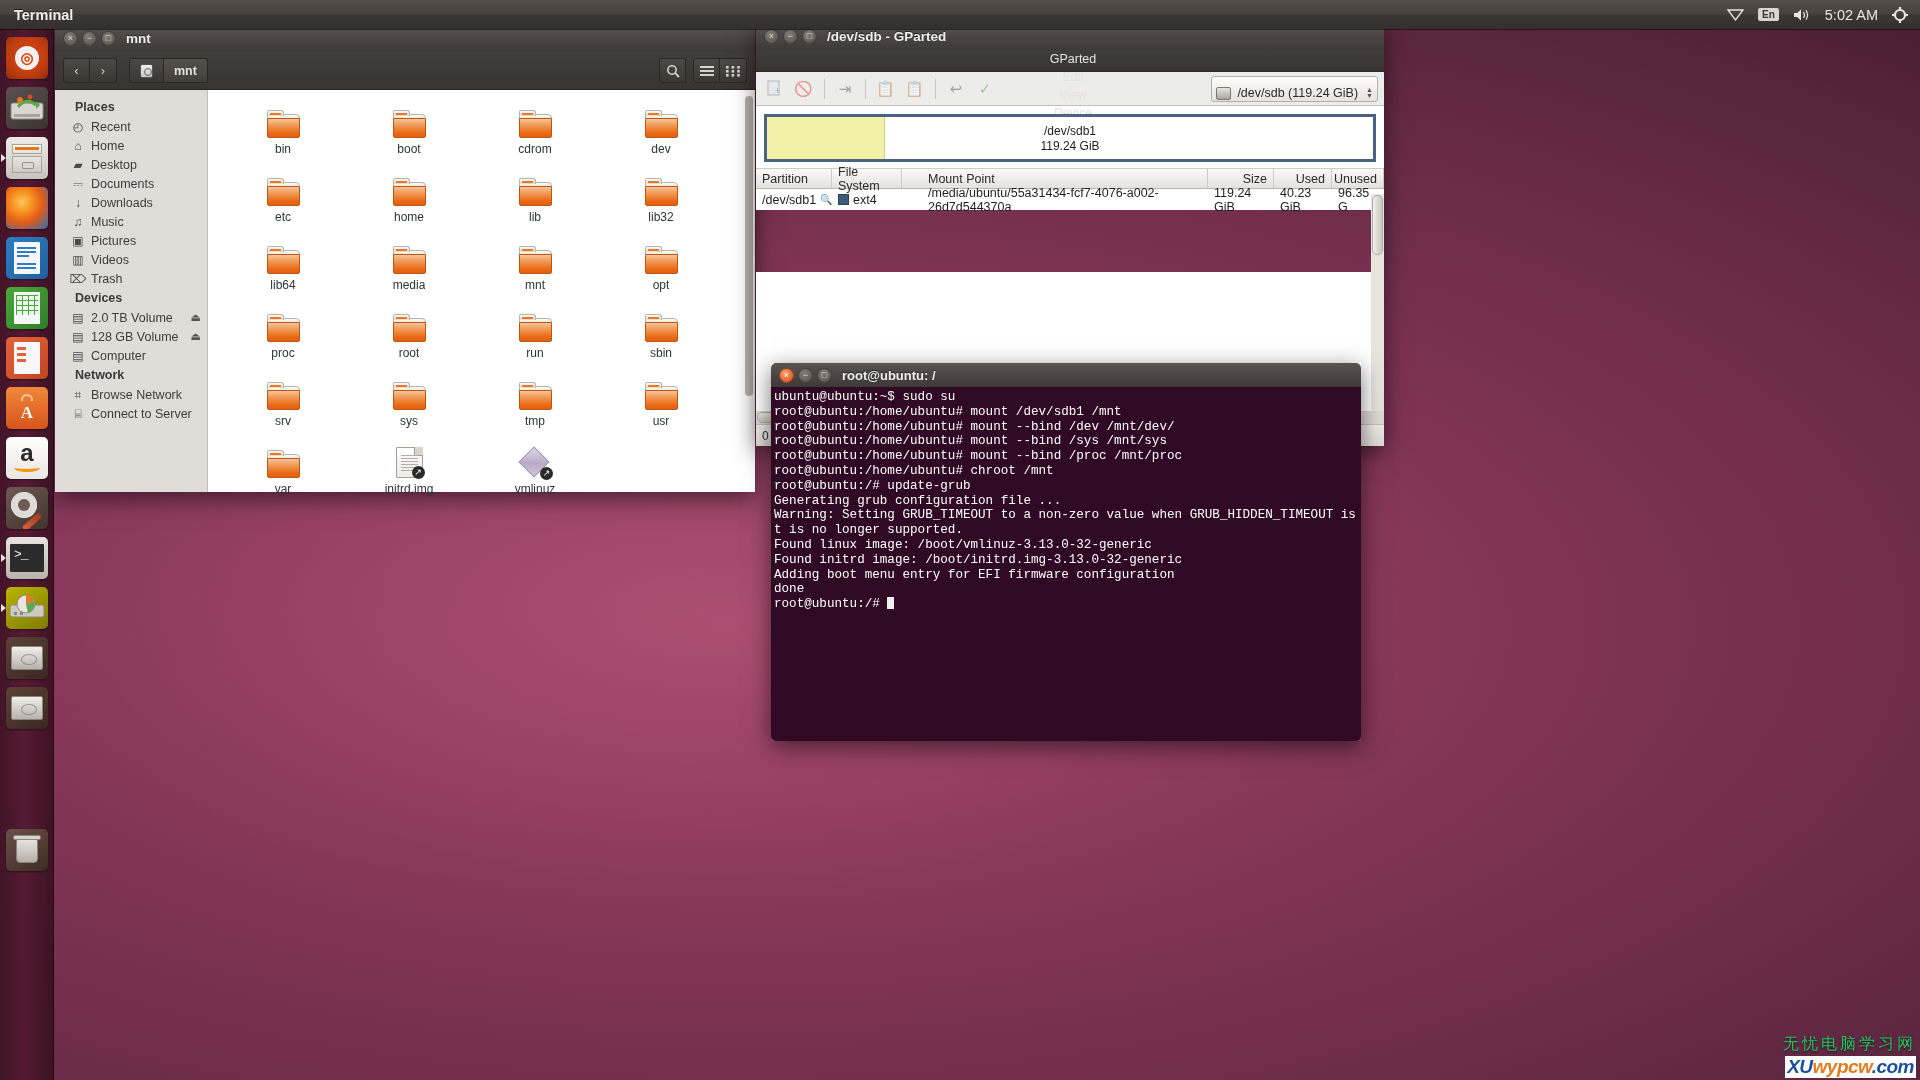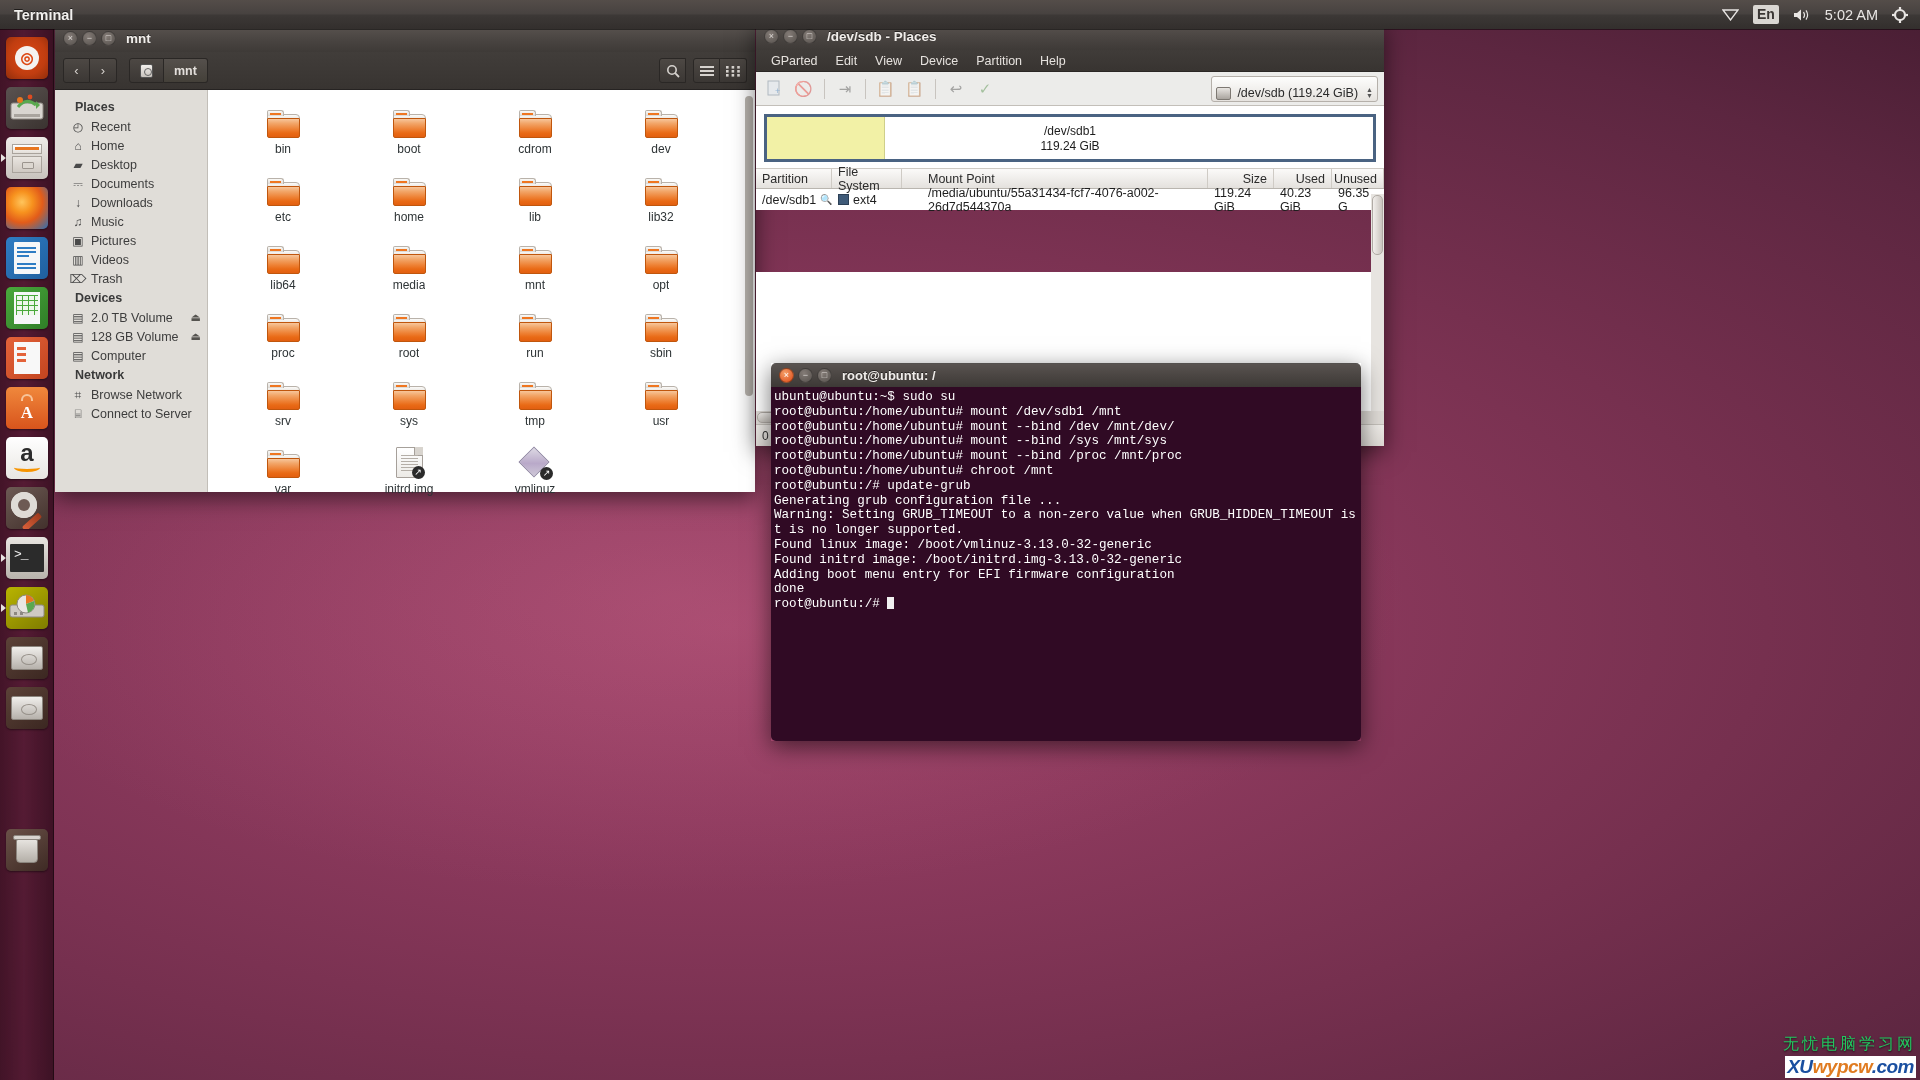--- a/index.html
+++ b/index.html
@@ -35,7 +35,7 @@
   #tray { margin-left:auto; display:flex; align-items:center; gap:14px; padding-right:12px; }
   #tray .tray-item { color:#e8e5e3; font-size:14.5px; display:flex; align-items:center; }
   .kbd-badge{
-    background:#d9d6d2; color:#3a3634; font-size:14px; font-weight:bold;
+    background:#d9d6d2; color:#3a3634; font-size:10px; font-weight:bold;
     padding:1px 4px; border-radius:2px; line-height:1.15;
   }
 

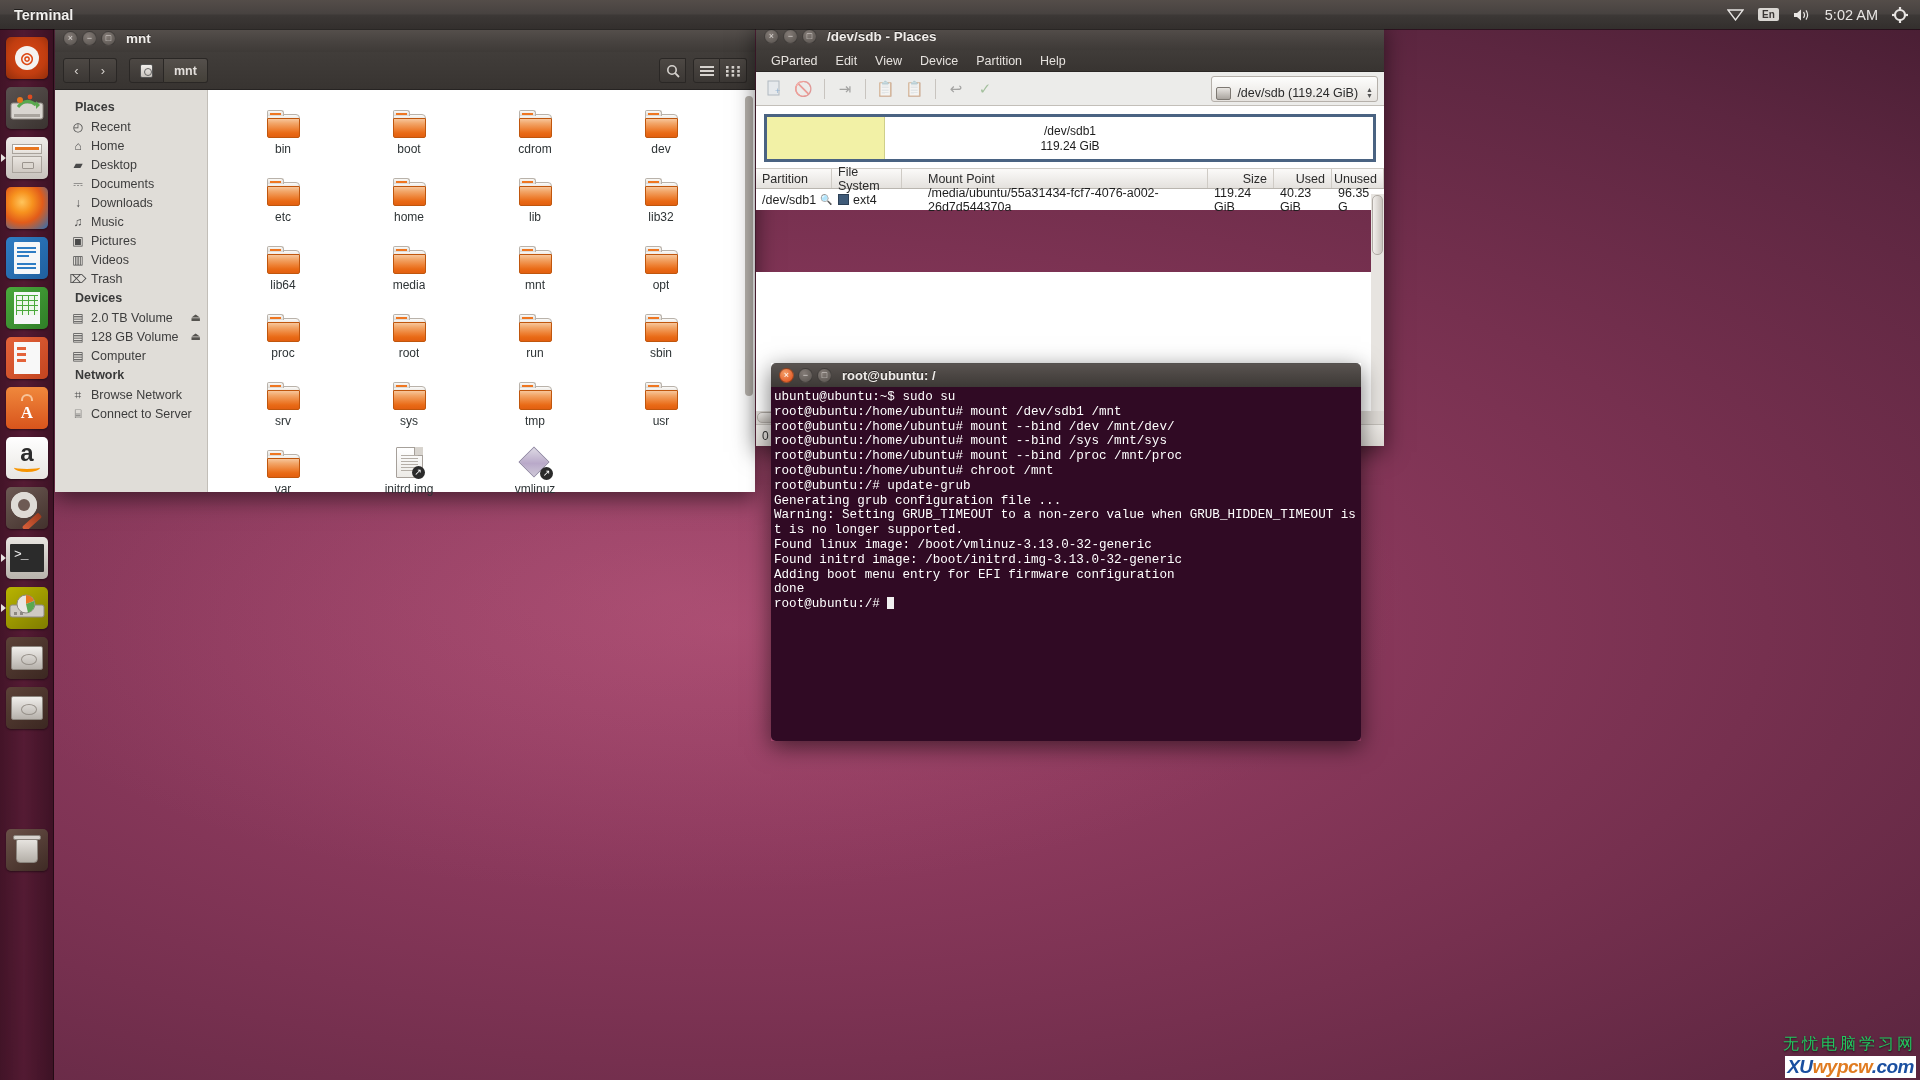--- a/index.html
+++ b/index.html
@@ -801,7 +801,7 @@
       <div class="wbtn">−</div>
       <div class="wbtn">□</div>
     </div>
-    <div class="wtitle">/dev/sdb - Places</div>
+    <div class="wtitle">/dev/sdb - GParted</div>
   </div>
 
   <div id="gp-menu">

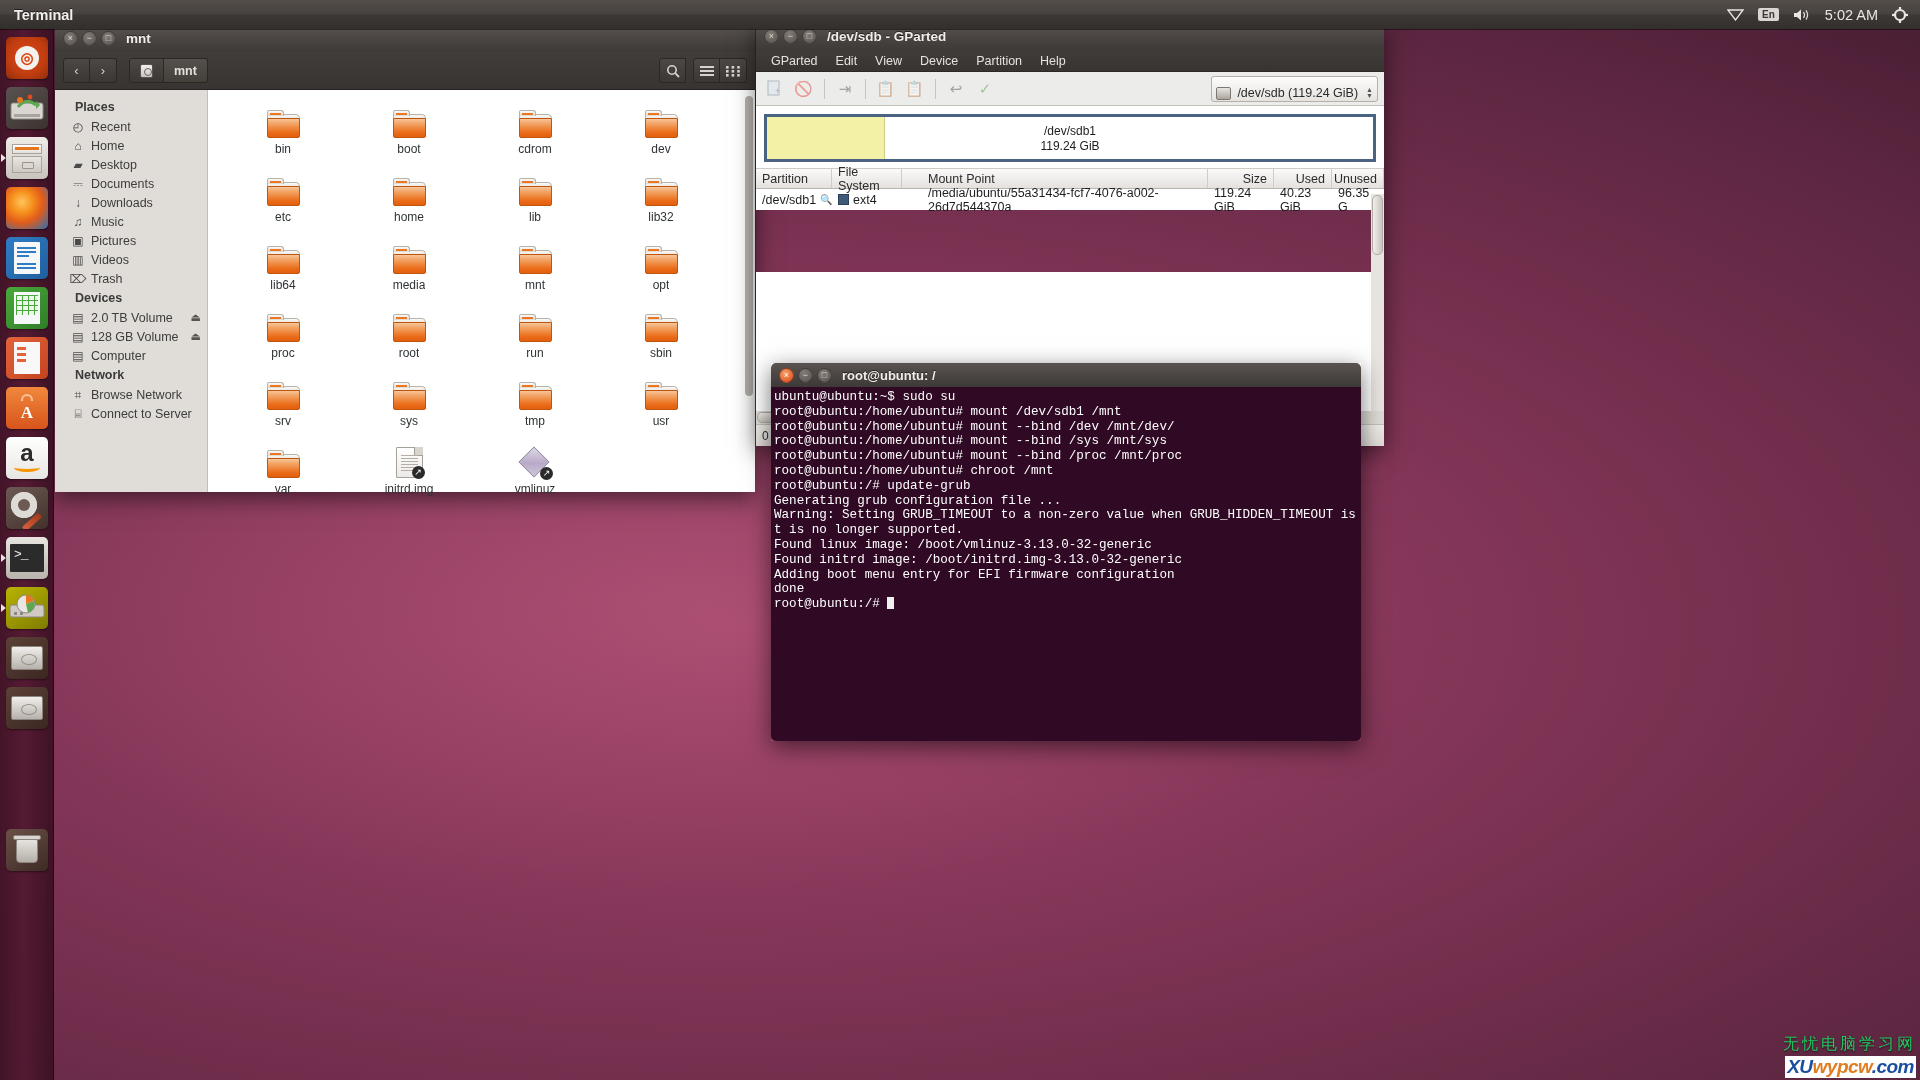--- a/index.html
+++ b/index.html
@@ -215,7 +215,7 @@
   #gparted .titlebar{ width:628px; }
   #gp-menu{
     height:22px; background:linear-gradient(to bottom,#403c39,#383431);
-    display:flex; align-items:center; gap:0; padding-left:6px; border-bottom:1px solid #2a2725;
+    display:flex; align-items:center; gap:0; padding-left:6px; border-bottom:1px solid #2a2725;flex-direction:column;
   }
   #gp-menu .mi{ color:#e6e2de; font-size:12.5px; padding:2px 9px; }
   #gp-toolbar{

